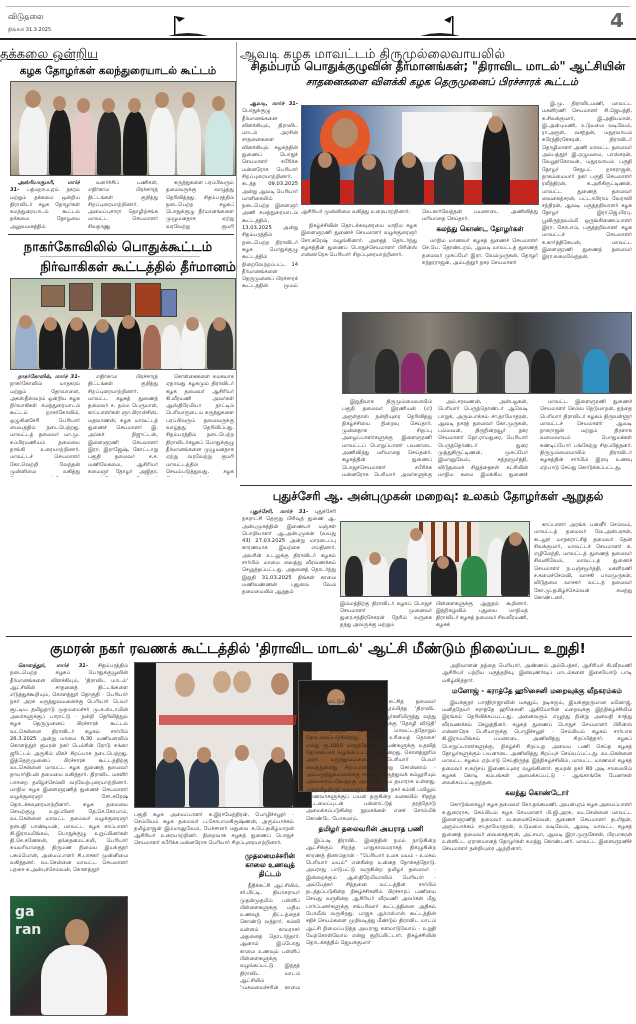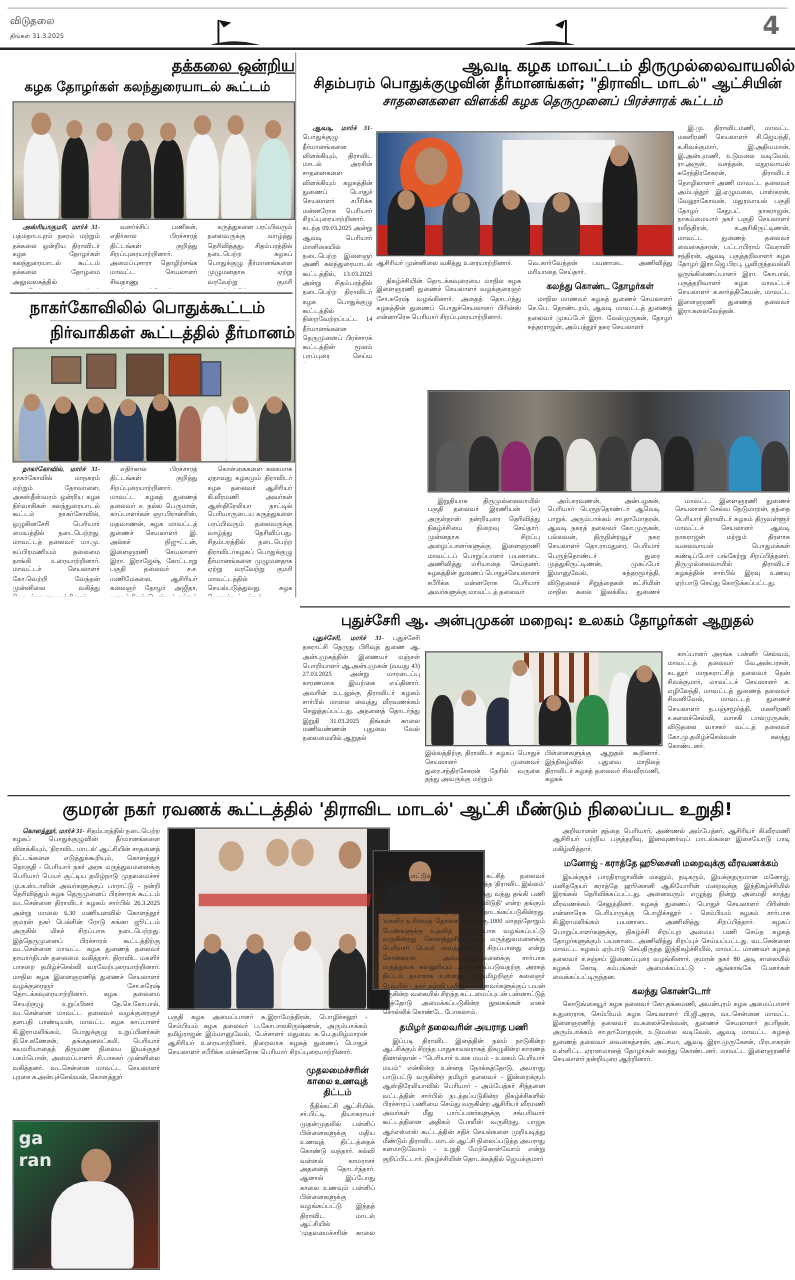--- a/index.html
+++ b/index.html
@@ -20,7 +20,7 @@
   .hline { position: absolute; height: 1px; background: #888; }
 
   .headline { position: absolute; text-align: center; font-weight: bold; line-height: 1.2; }
-  .kicker { position: absolute; text-align: right; font-weight: bold; line-height: 1.2; }
+  .kicker { position: absolute; text-align: left; font-weight: normal; line-height: 1.2; }
 
   .photo { position: absolute; overflow: hidden; border: 1px solid #555; padding-left: 44px; }
   .photo .person { position: absolute; bottom: 0; border-radius: 45% 45% 6% 6%; }

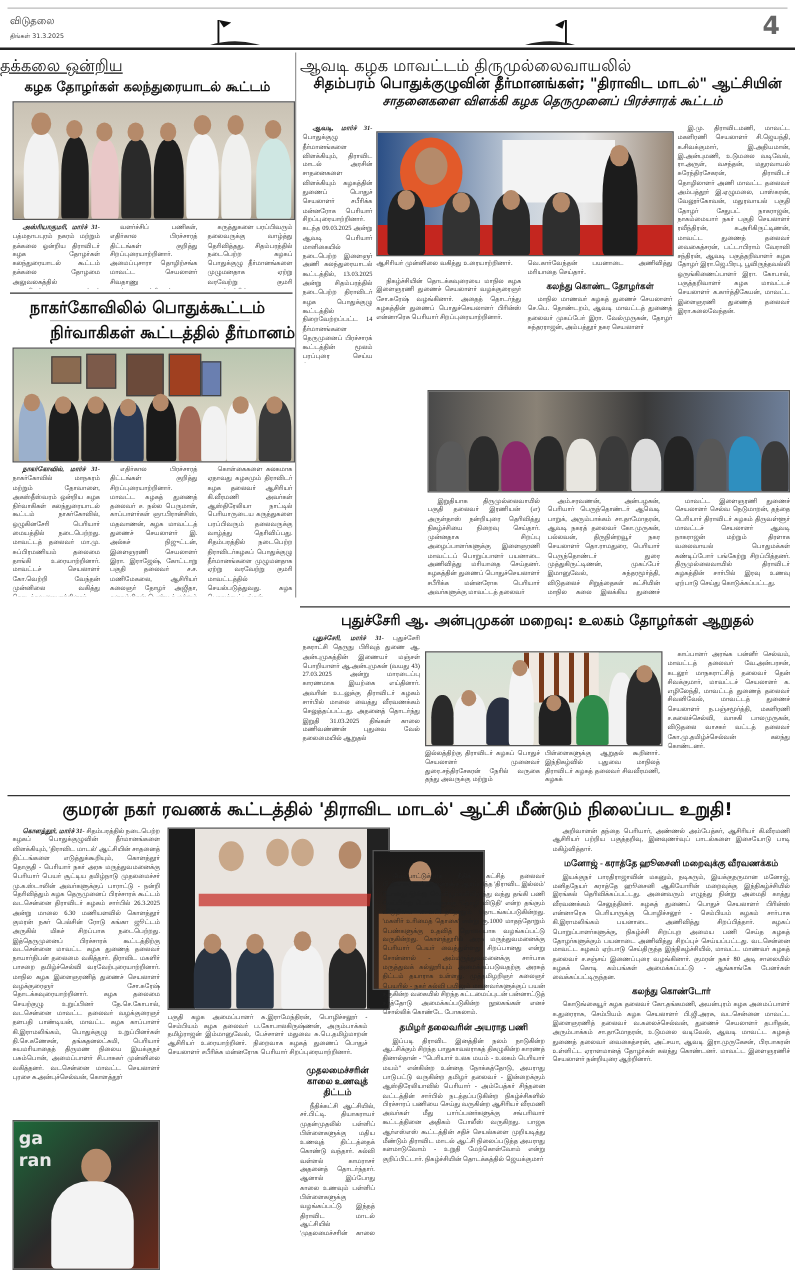--- a/index.html
+++ b/index.html
@@ -26,7 +26,7 @@
   .photo .person { position: absolute; bottom: 0; border-radius: 45% 45% 6% 6%; }
   .photo .head { position: absolute; border-radius: 50%; background: #b58a6a; }
 
-  .col { position: absolute; font-size: 5.2px; line-height: 7.3px; text-align: justify; color: #222; overflow: hidden; font-family: Liberation Serif, serif; }
+  .col { position: absolute; font-size: 5.2px; line-height: 7.3px; text-align: justify; color: #222; overflow: hidden; }
   .col p { text-indent: 8px; margin-bottom: 1px; }
   .col .lead { font-weight: bold; font-style: italic; }
   .sub { font-weight: bold; text-align: center; font-size: 7px; line-height: 9px; margin: 3px 0; color: #111; }

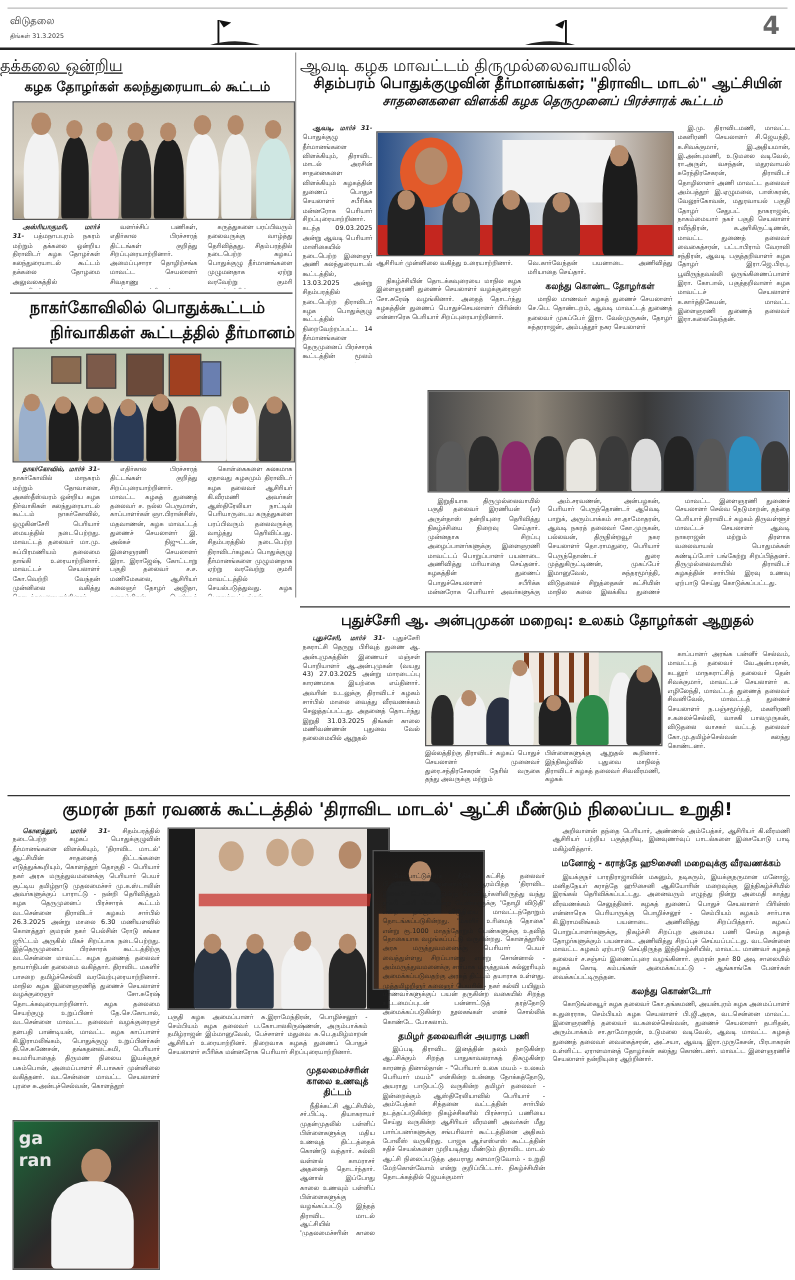--- a/index.html
+++ b/index.html
@@ -265,7 +265,7 @@
 
 <div class="col" style="left:442px; top:662px; width:190px; height:356px;">
   <p>அறிவாளன் தந்தை பெரியார், அண்ணல் அம்பேத்கர், ஆசிரியர் கி.வீரமணி ஆசிரியர் பற்றிய பகுத்தறிவு, இனவுணர்வுப் பாடல்களை இசையோடு பாடி மகிழ்வித்தார்.</p>
-  <div class="sub">மனோஜ் - கராத்தே ஹூசைனி மறைவுக்கு வீரவணக்கம்</div>
+  <div class="sub">மனோஜ் - கராத்தே ஹூசைனி மறைவுக்கு வீநகரம்கம்</div>
   <p>இயக்குநர் பாரதிராஜாவின் மகனும், நடிகரும், இயக்குநருமான மனோஜ், மனிதநேயர் கராத்தே ஹூசைனி ஆகியோரின் மறைவுக்கு இந்நிகழ்ச்சியில் இரங்கல் தெரிவிக்கப்பட்டது. அனைவரும் எழுந்து நின்று அமைதி காத்து வீரவணக்கம் செலுத்தினர். கழகத் துணைப் பொதுச் செயலாளர் பிரின்ஸ் என்னாரெசு பெரியாருக்கு பொழிச்சலூர் - செம்பியம் கழகம் சார்பாக கி.இராமலிங்கம் பயனாடை அணிவித்து சிறப்பித்தார். கழகப் பொறுப்பாளர்களுக்கு, நிகழ்ச்சி சிறப்புற அமைய பணி செய்த கழகத் தோழர்களுக்கும் பயனாடை அணிவித்து சிறப்புச் செய்யப்பட்டது. வடசென்னை மாவட்ட கழகம் ஏற்பாடு செய்திருந்த இந்நிகழ்ச்சியில், மாவட்ட மாணவர் கழகத் தலைவர் ச.சஞ்சய் இணைப்புரை வழங்கினார். குமரன் நகர் 80 அடி சாலையில் கழகக் கொடி கம்பங்கள் அமைக்கப்பட்டு - ஆங்காங்கே பேனர்கள் வைக்கப்பட்டிருந்தன.</p>
   <div class="sub">கலந்து கொண்டோர்</div>
   <p>கொடுங்கையூர் கழக தலைவர் கோ.தங்கமணி, அயன்புரம் கழக அமைப்பாளர் க.துரைராசு, செம்பியம் கழக செயலாளர் பி.ஜி.அரசு, வடசென்னை மாவட்ட இளைஞரணித் தலைவர் வ.கலைச்செல்வன், துணைச் செயலாளர் தபரிதன், அரும்பாக்கம் சா.தாமோதரன், உடுமலை வடிவேல், ஆவடி மாவட்ட கழகத் துணைத் தலைவர் வைகைத்சரன், அட்சயா, ஆவடி இரா.முருகேசன், பிரபாகரன் உள்ளிட்ட ஏராளமானத் தோழர்கள் கலந்து கொண்டனர். மாவட்ட இளைஞரணிச் செயலாளர் நன்றியுரை ஆற்றினார்.</p>

